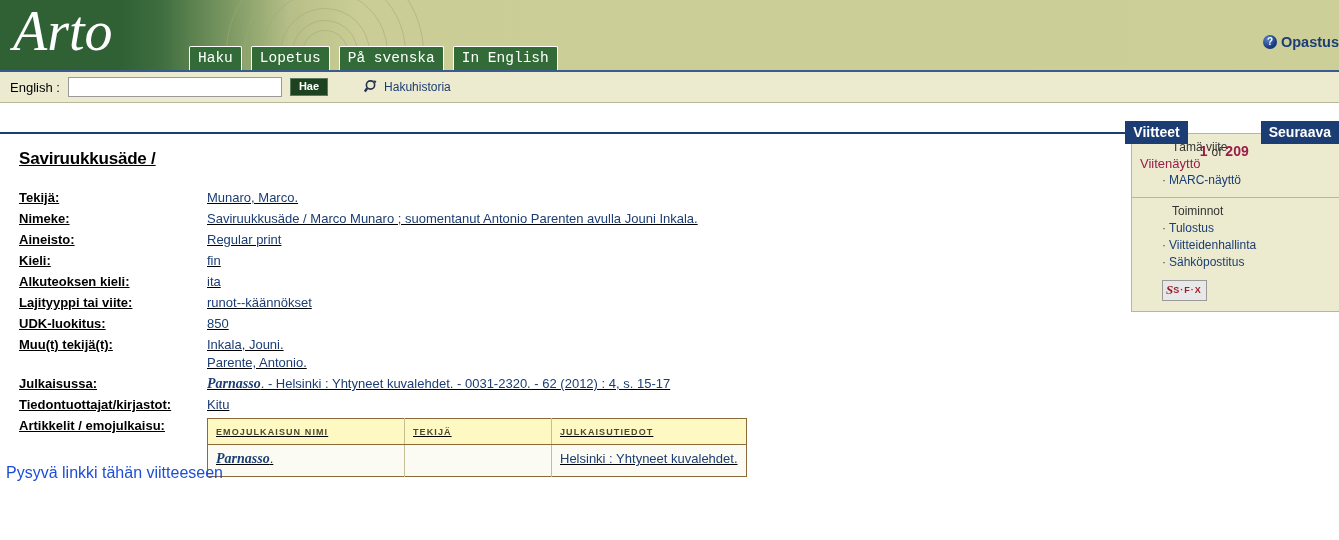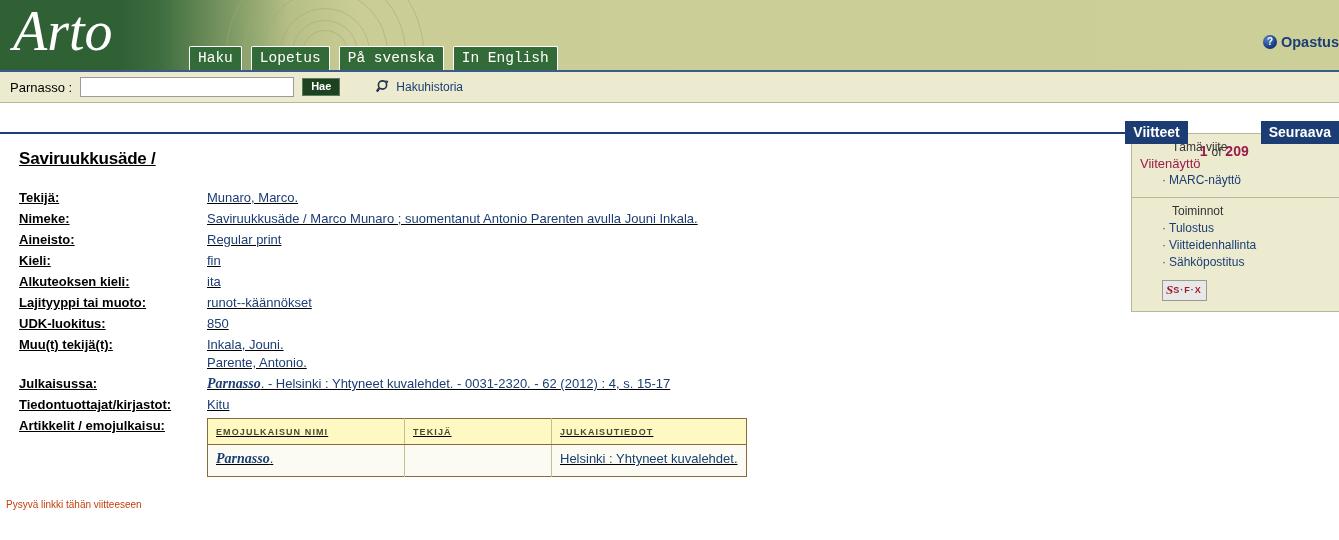--- a/index.html
+++ b/index.html
@@ -367,7 +367,7 @@
 </div>
 
 <div class="quickbar">
-  <span class="quickbar-label">Parnasso :</span>
+  <span class="quickbar-label">English :</span>
   <input class="quick-input" type="text" value="" placeholder="" style="">
   <button class="hae-btn">Hae</button>
   <span class="hakuhistoria">

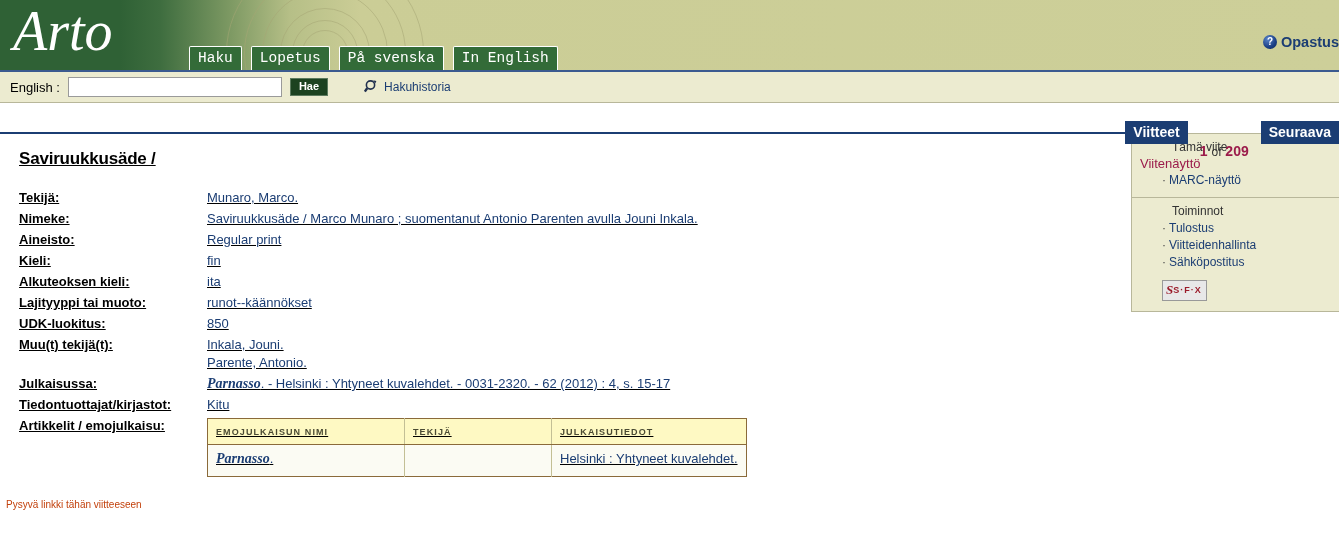--- a/index.html
+++ b/index.html
@@ -448,7 +448,7 @@
         <td class="v">ita</td>
       </tr>
       <tr>
-        <td class="k">Lajityyppi tai muoto:</td>
+        <td class="k">Lajityyppi tai viite:</td>
         <td class="v">runot--käännökset</td>
       </tr>
       <tr>

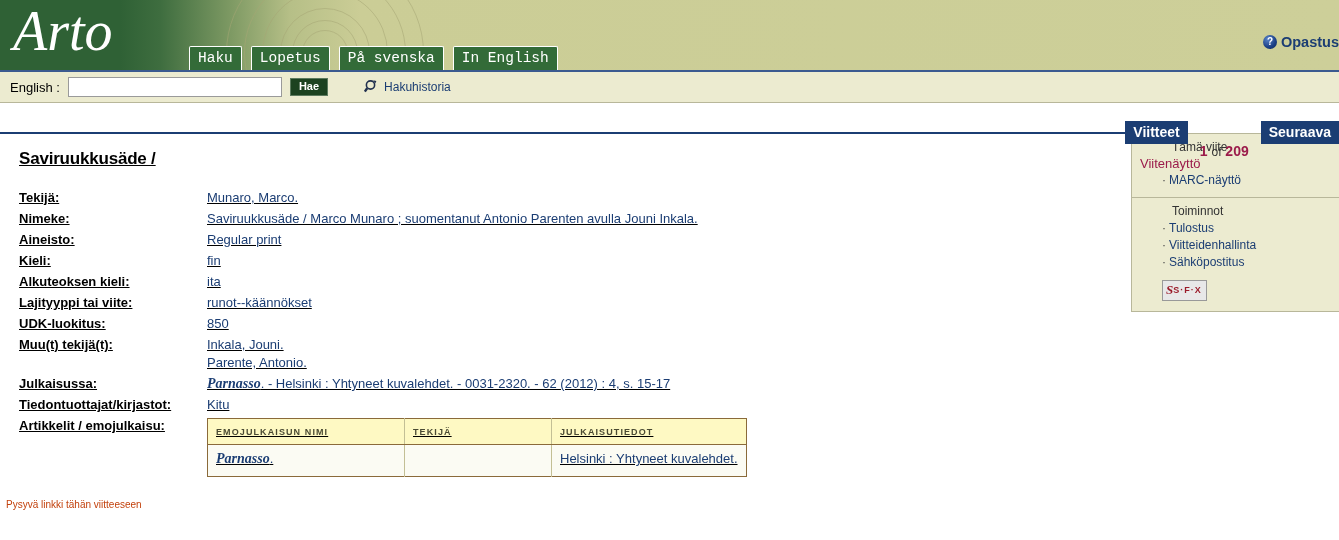--- a/index.html
+++ b/index.html
@@ -334,9 +334,9 @@
   .permalink {
     position: absolute;
     left: 6px;
-    top: 396px;
-    font-size: 10px;
-    color: #c2410c;
+    top: 361px;
+    font-size: 16px;
+    color: #1d4ed8;
     cursor: pointer;
   }
 </style>

